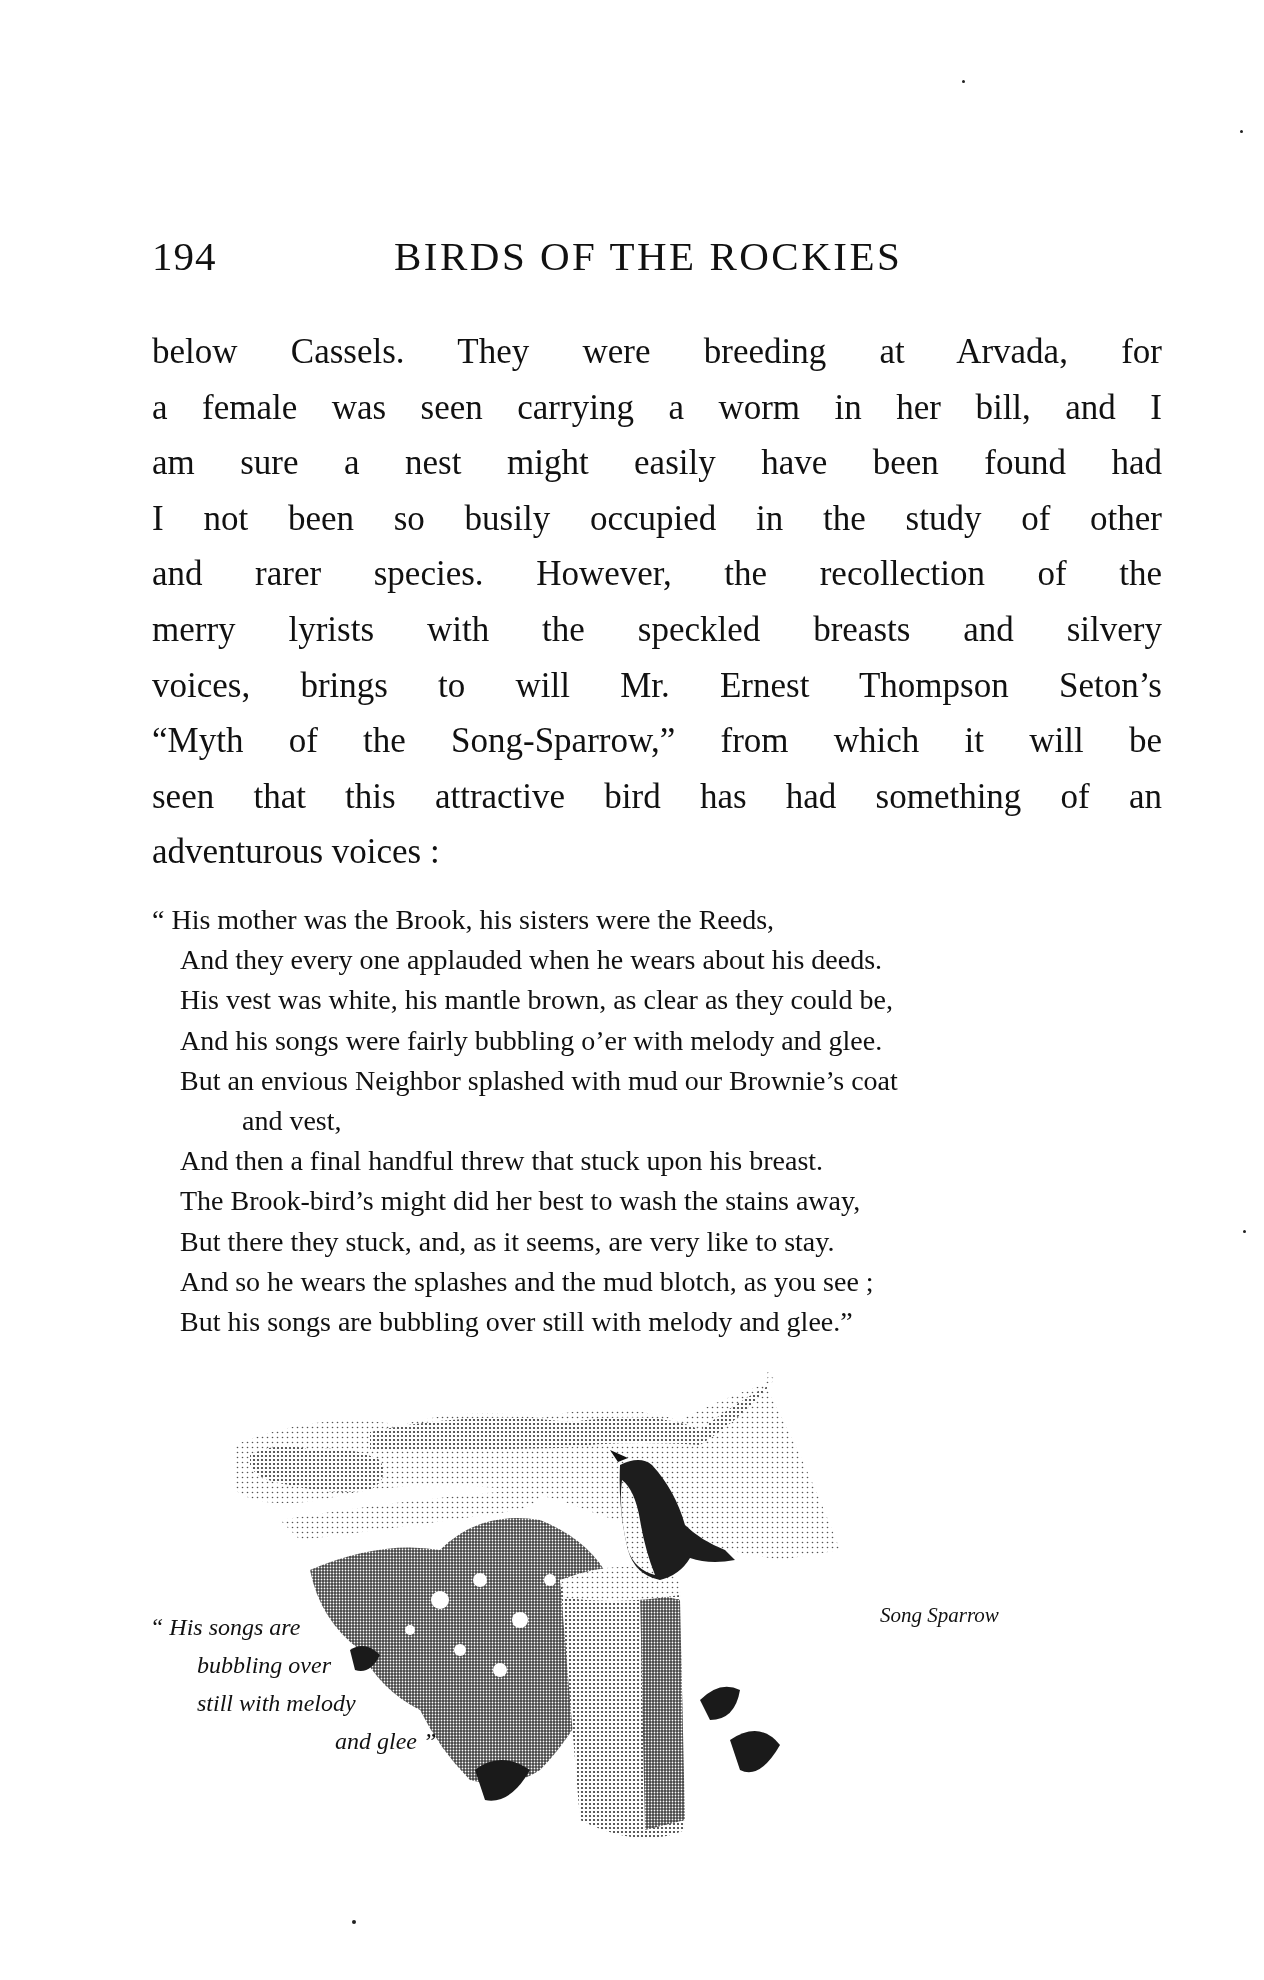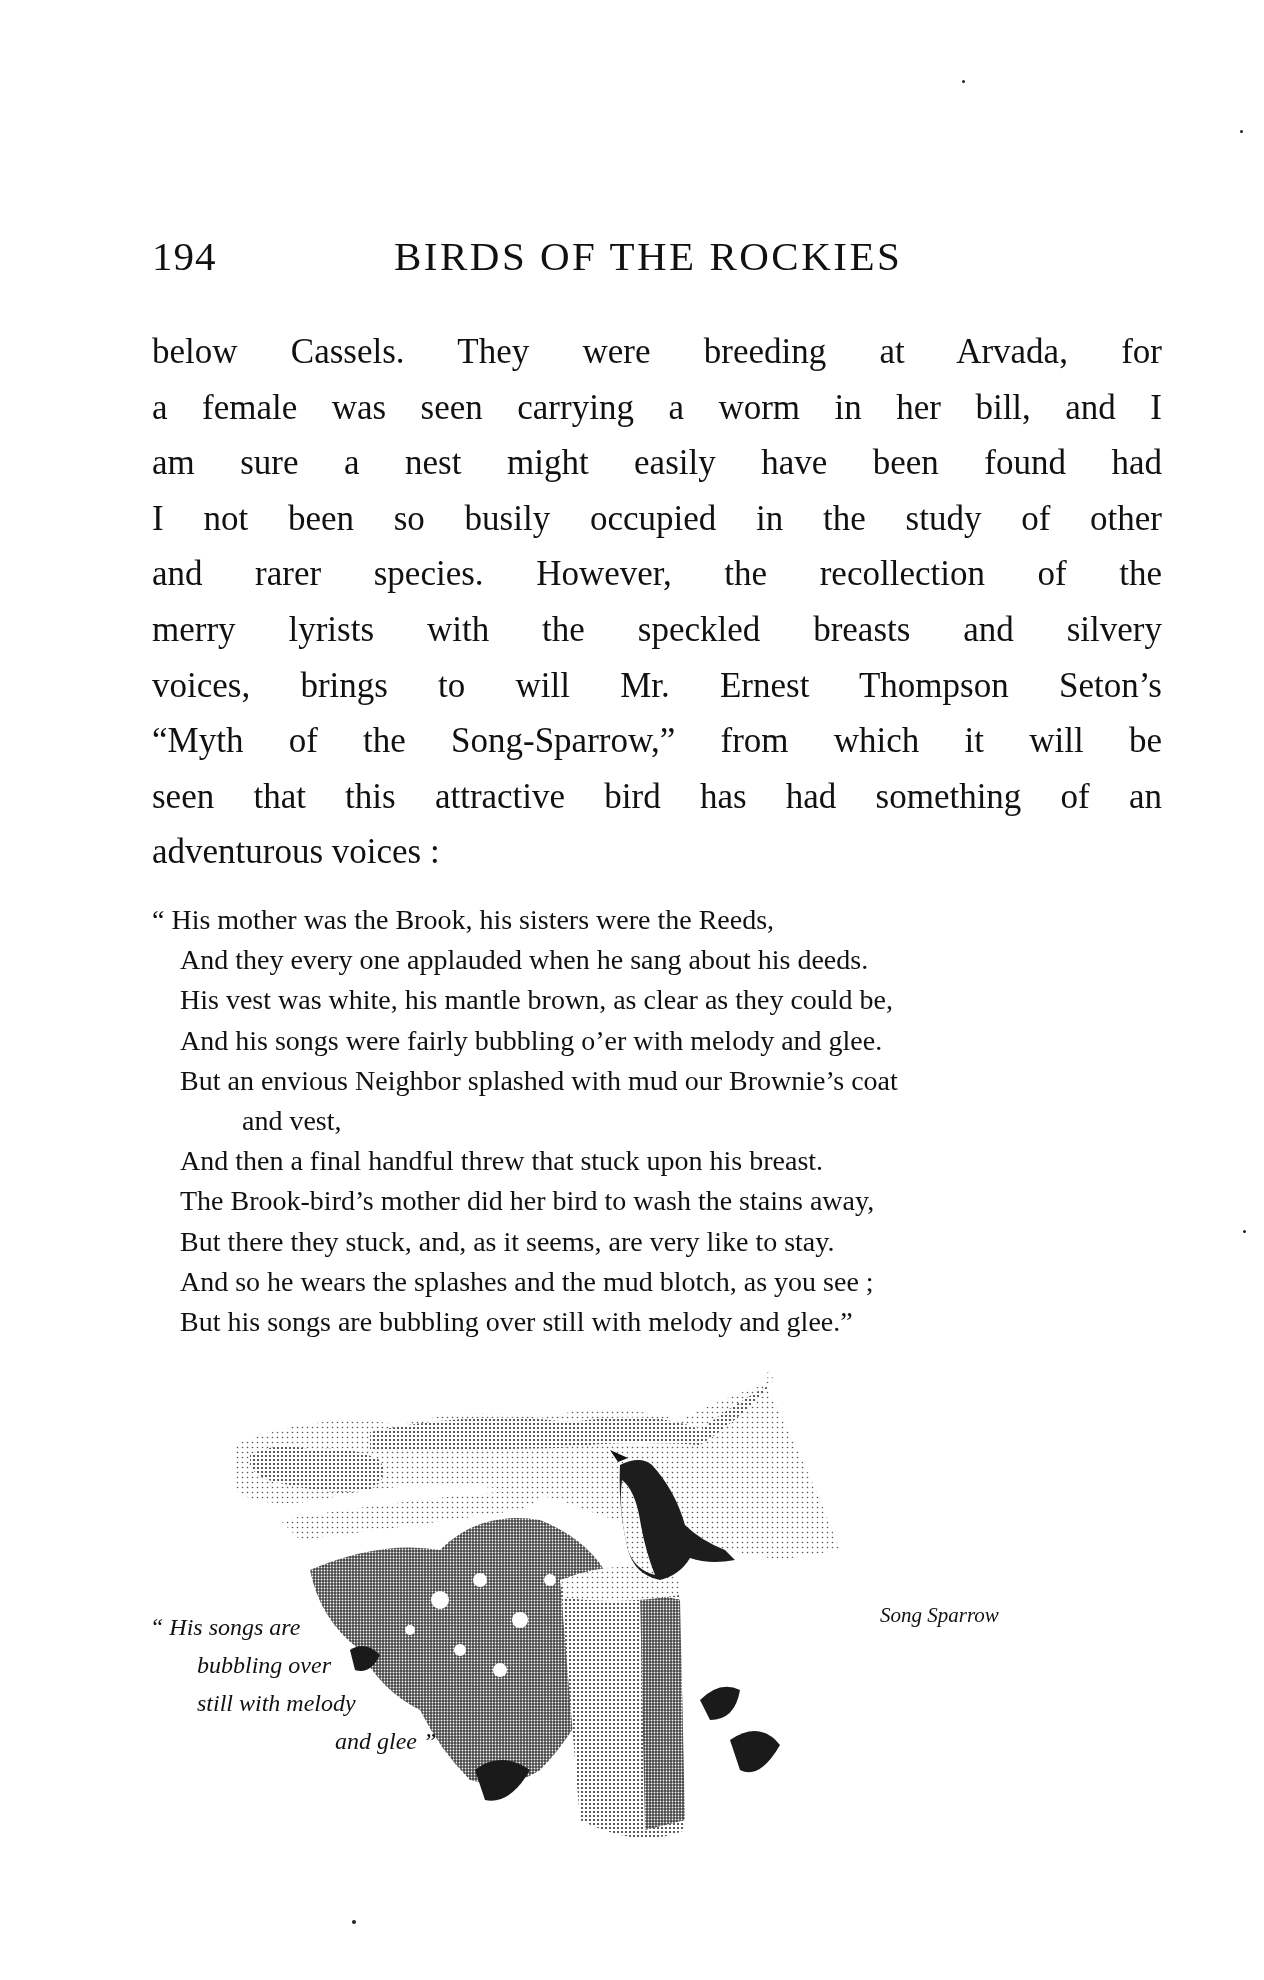--- a/index.html
+++ b/index.html
@@ -70,7 +70,7 @@
 
 <div class="poem">
   <span class="vline first">“ His mother was the Brook, his sisters were the Reeds,</span>
-  <span class="vline">And they every one applauded when he sang about his deeds.</span>
+  <span class="vline">And they every one applauded when he wears about his deeds.</span>
   <span class="vline">His vest was white, his mantle brown, as clear as they could be,</span>
   <span class="vline">And his songs were fairly bubbling o’er with melody and glee.</span>
   <span class="vline">But an envious Neighbor splashed with mud our Brownie’s coat</span>

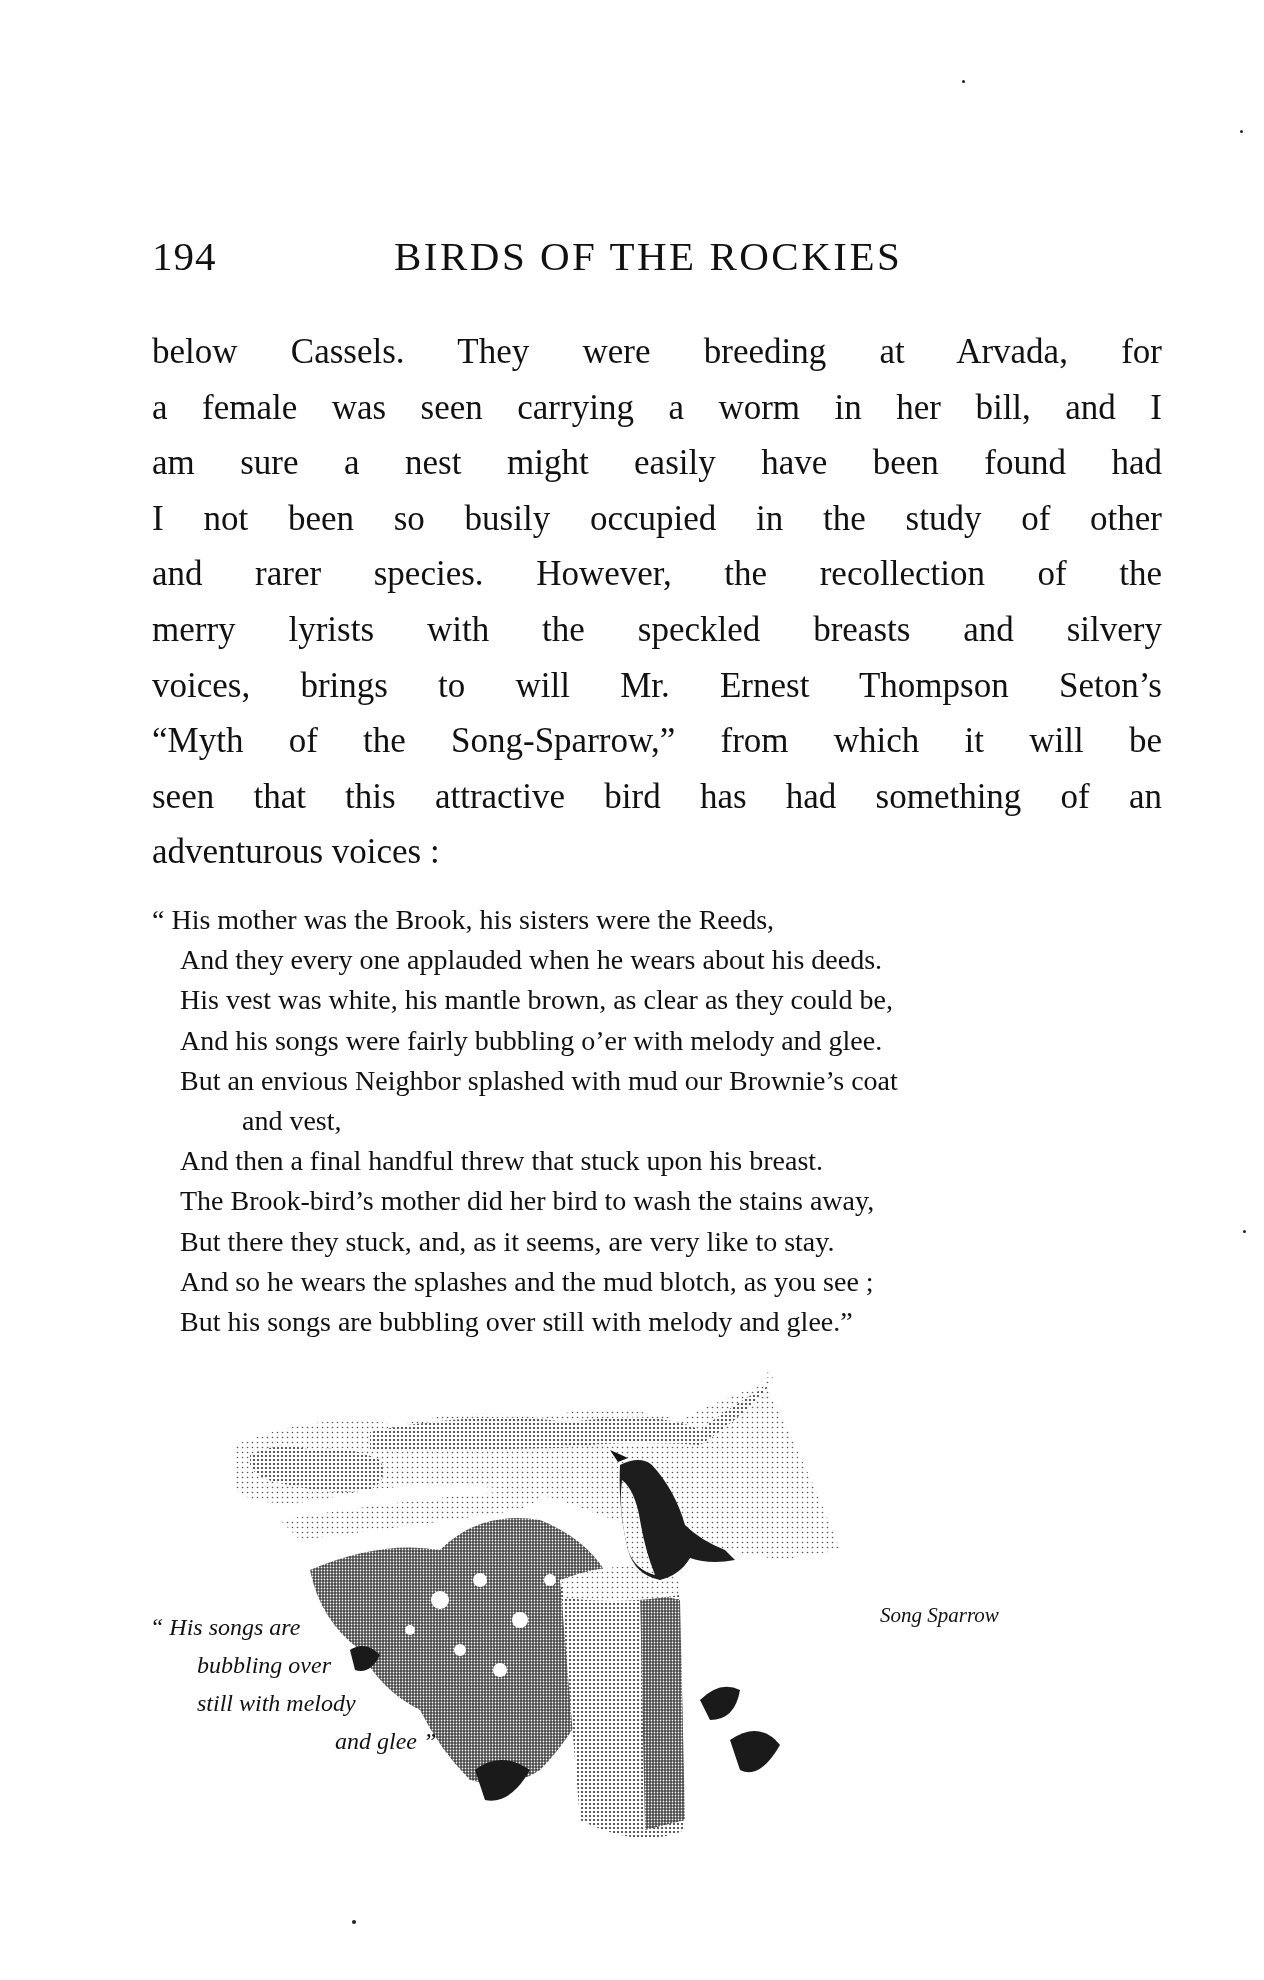--- a/index.html
+++ b/index.html
@@ -76,7 +76,7 @@
   <span class="vline">But an envious Neighbor splashed with mud our Brownie’s coat</span>
   <span class="vline cont">and vest,</span>
   <span class="vline">And then a final handful threw that stuck upon his breast.</span>
-  <span class="vline">The Brook-bird’s mother did her bird to wash the stains away,</span>
+  <span class="vline">The Brook-bird’s might did her best to wash the stains away,</span>
   <span class="vline">But there they stuck, and, as it seems, are very like to stay.</span>
   <span class="vline">And so he wears the splashes and the mud blotch, as you see ;</span>
   <span class="vline">But his songs are bubbling over still with melody and glee.”</span>

